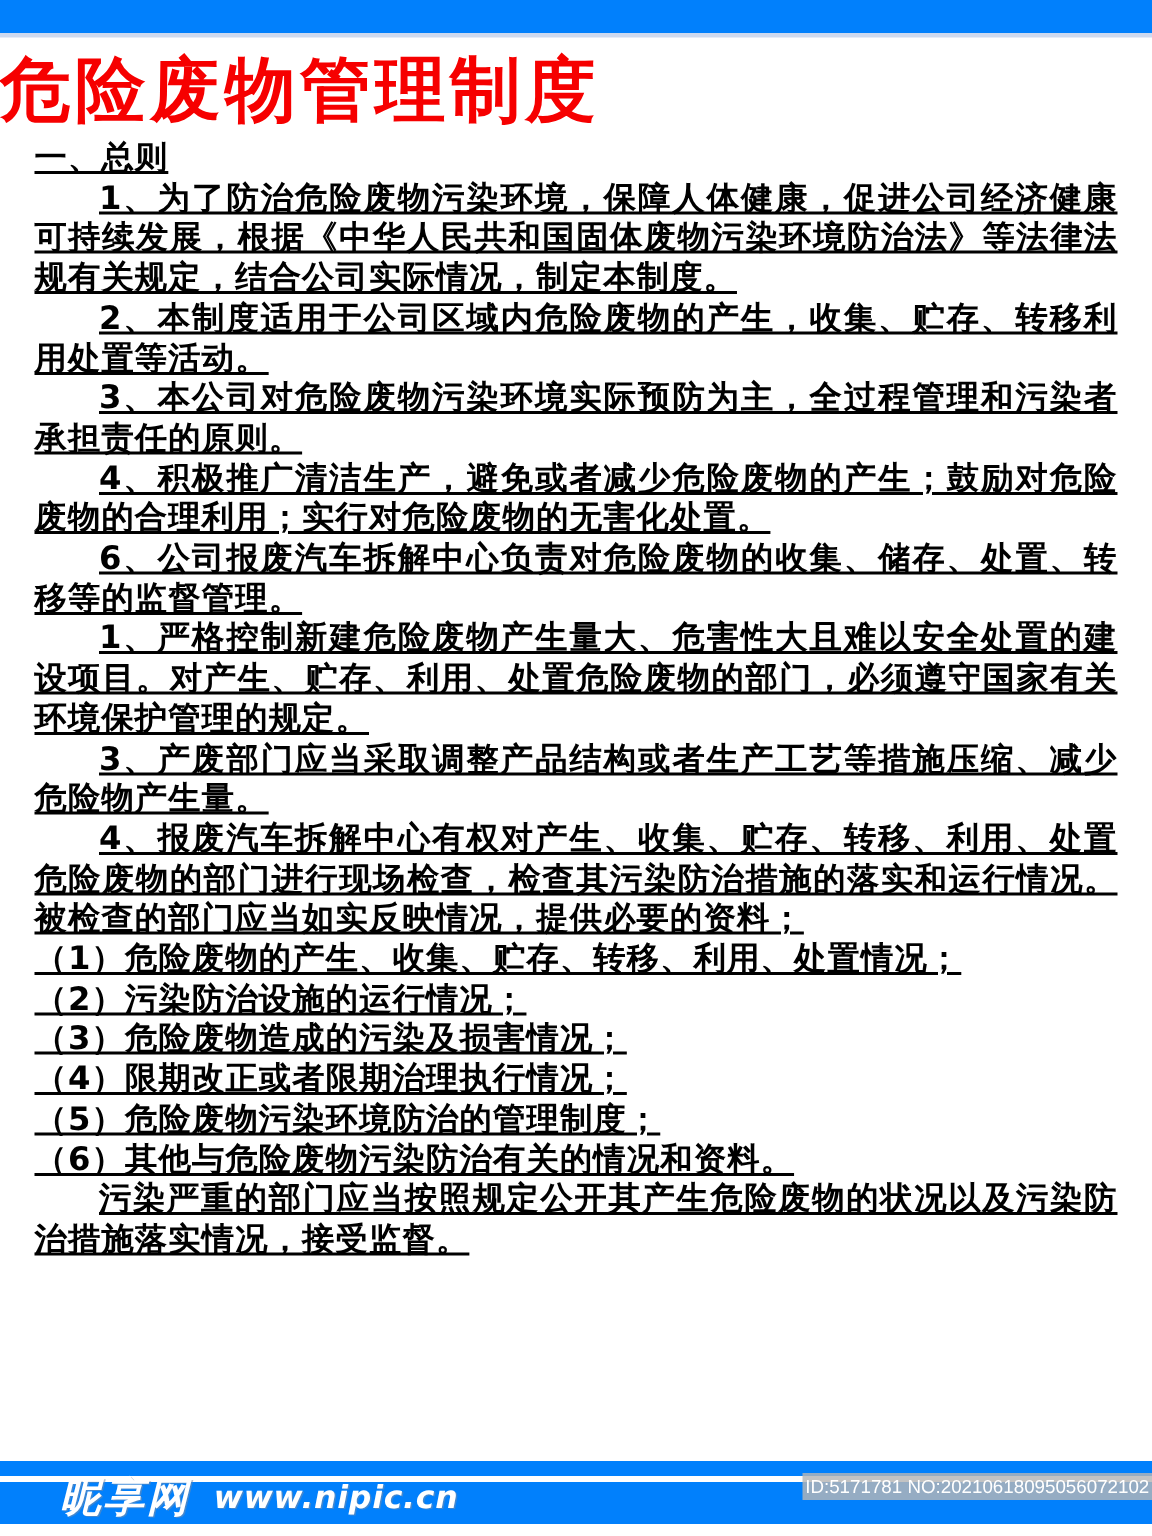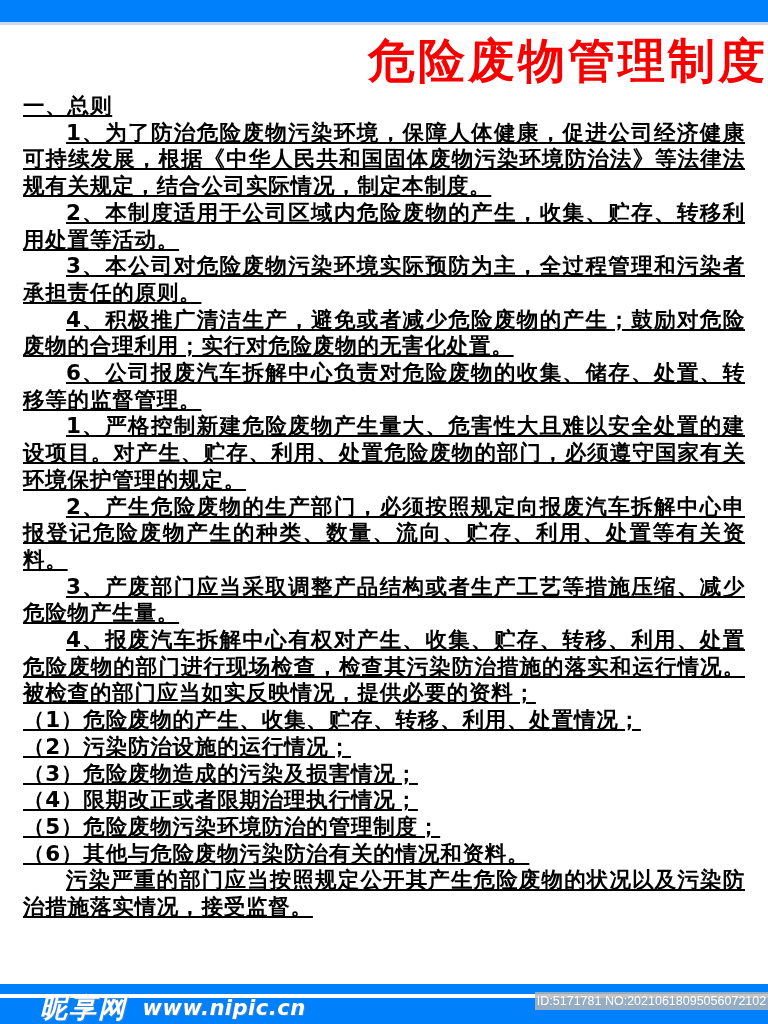--- a/index.html
+++ b/index.html
@@ -14,7 +14,7 @@
   
   .title{
     position:absolute;top:30px;left:0;width:768px;height:62px;line-height:62px;
-    text-align:right;font-size:47px;font-weight:800;color:#f60000;
+    text-align:left;font-size:47px;font-weight:800;color:#f60000;
     letter-spacing:3px;white-space:nowrap;
   }
 

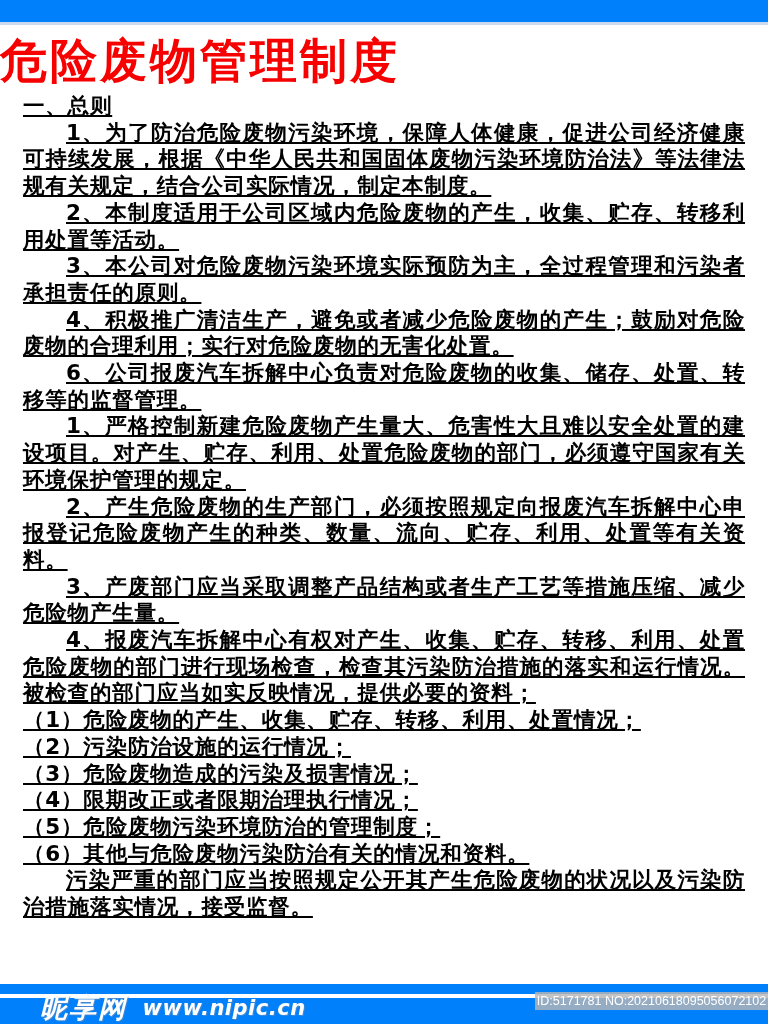--- a/index.html
+++ b/index.html
@@ -64,7 +64,6 @@
   <p class="para">4、积极推广清洁生产，避免或者减少危险废物的产生；鼓励对危险废物的合理利用；实行对危险废物的无害化处置。</p>
   <p class="para">6、公司报废汽车拆解中心负责对危险废物的收集、储存、处置、转移等的监督管理。</p>
   <p class="para">1、严格控制新建危险废物产生量大、危害性大且难以安全处置的建设项目。对产生、贮存、利用、处置危险废物的部门，必须遵守国家有关环境保护管理的规定。</p>
-  <p class="para">2、产生危险废物的生产部门，必须按照规定向报废汽车拆解中心申报登记危险废物产生的种类、数量、流向、贮存、利用、处置等有关资料。</p>
   <p class="para">3、产废部门应当采取调整产品结构或者生产工艺等措施压缩、减少危险物产生量。</p>
   <p class="para">4、报废汽车拆解中心有权对产生、收集、贮存、转移、利用、处置危险废物的部门进行现场检查，检查其污染防治措施的落实和运行情况。被检查的部门应当如实反映情况，提供必要的资料；</p>
   <p class="item">（1）危险废物的产生、收集、贮存、转移、利用、处置情况；</p>

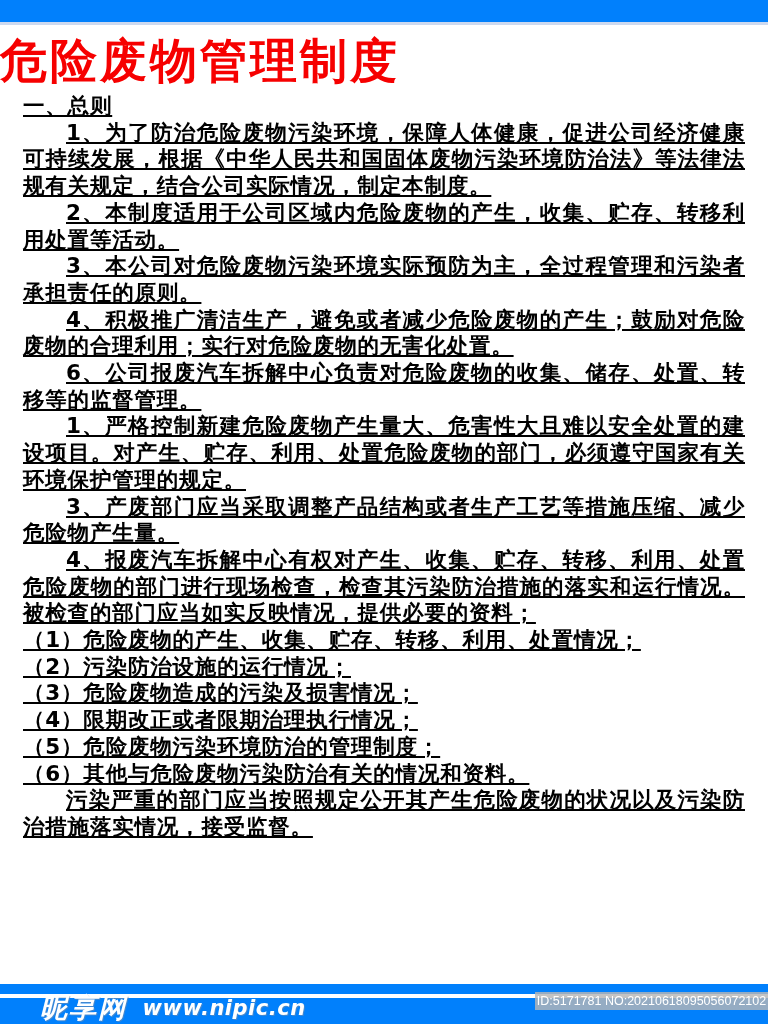--- a/index.html
+++ b/index.html
@@ -30,7 +30,7 @@
   p.item{text-indent:0;}
 
   
-  .footer{position:absolute;left:0;bottom:8px;width:768px;height:32px;}
+  .footer{position:absolute;left:0;bottom:18px;width:768px;height:32px;}
   .f-blue-top{position:absolute;top:0;left:0;width:768px;height:10px;background:#0180fc;}
   .f-white-stripe{position:absolute;top:10px;left:0;width:768px;height:4px;background:#ffffff;}
   .f-blue-main{position:absolute;top:14px;left:0;width:768px;height:28px;background:#0180fc;}

